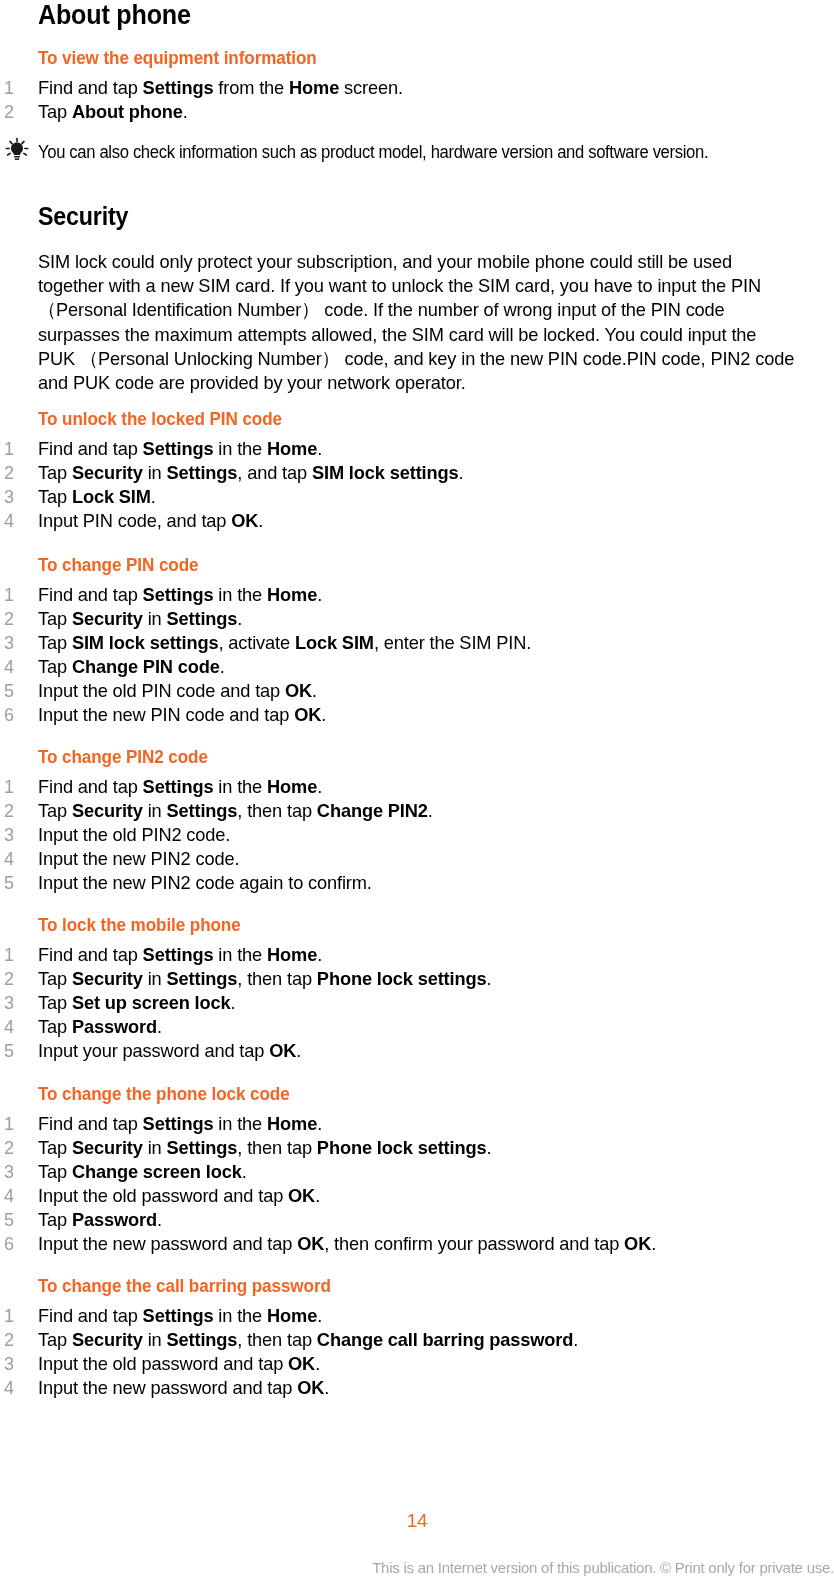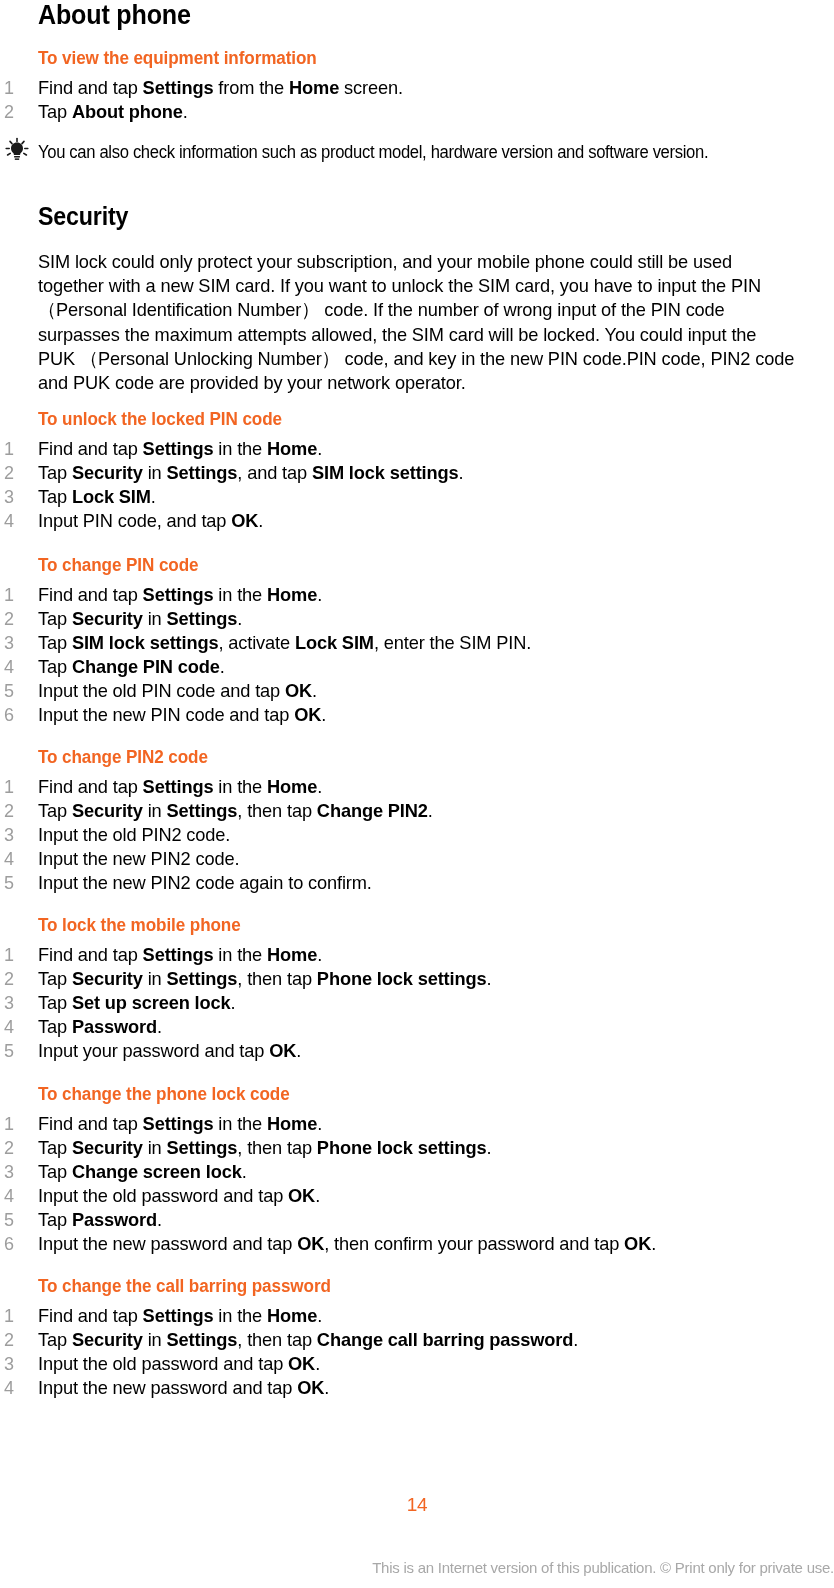--- a/index.html
+++ b/index.html
@@ -136,6 +136,7 @@
     color: #F26522;
     font-size: 19px;
     letter-spacing: -0.3px;
+    margin-top: 16px;
   }
   .footer-note {
     position: absolute;

